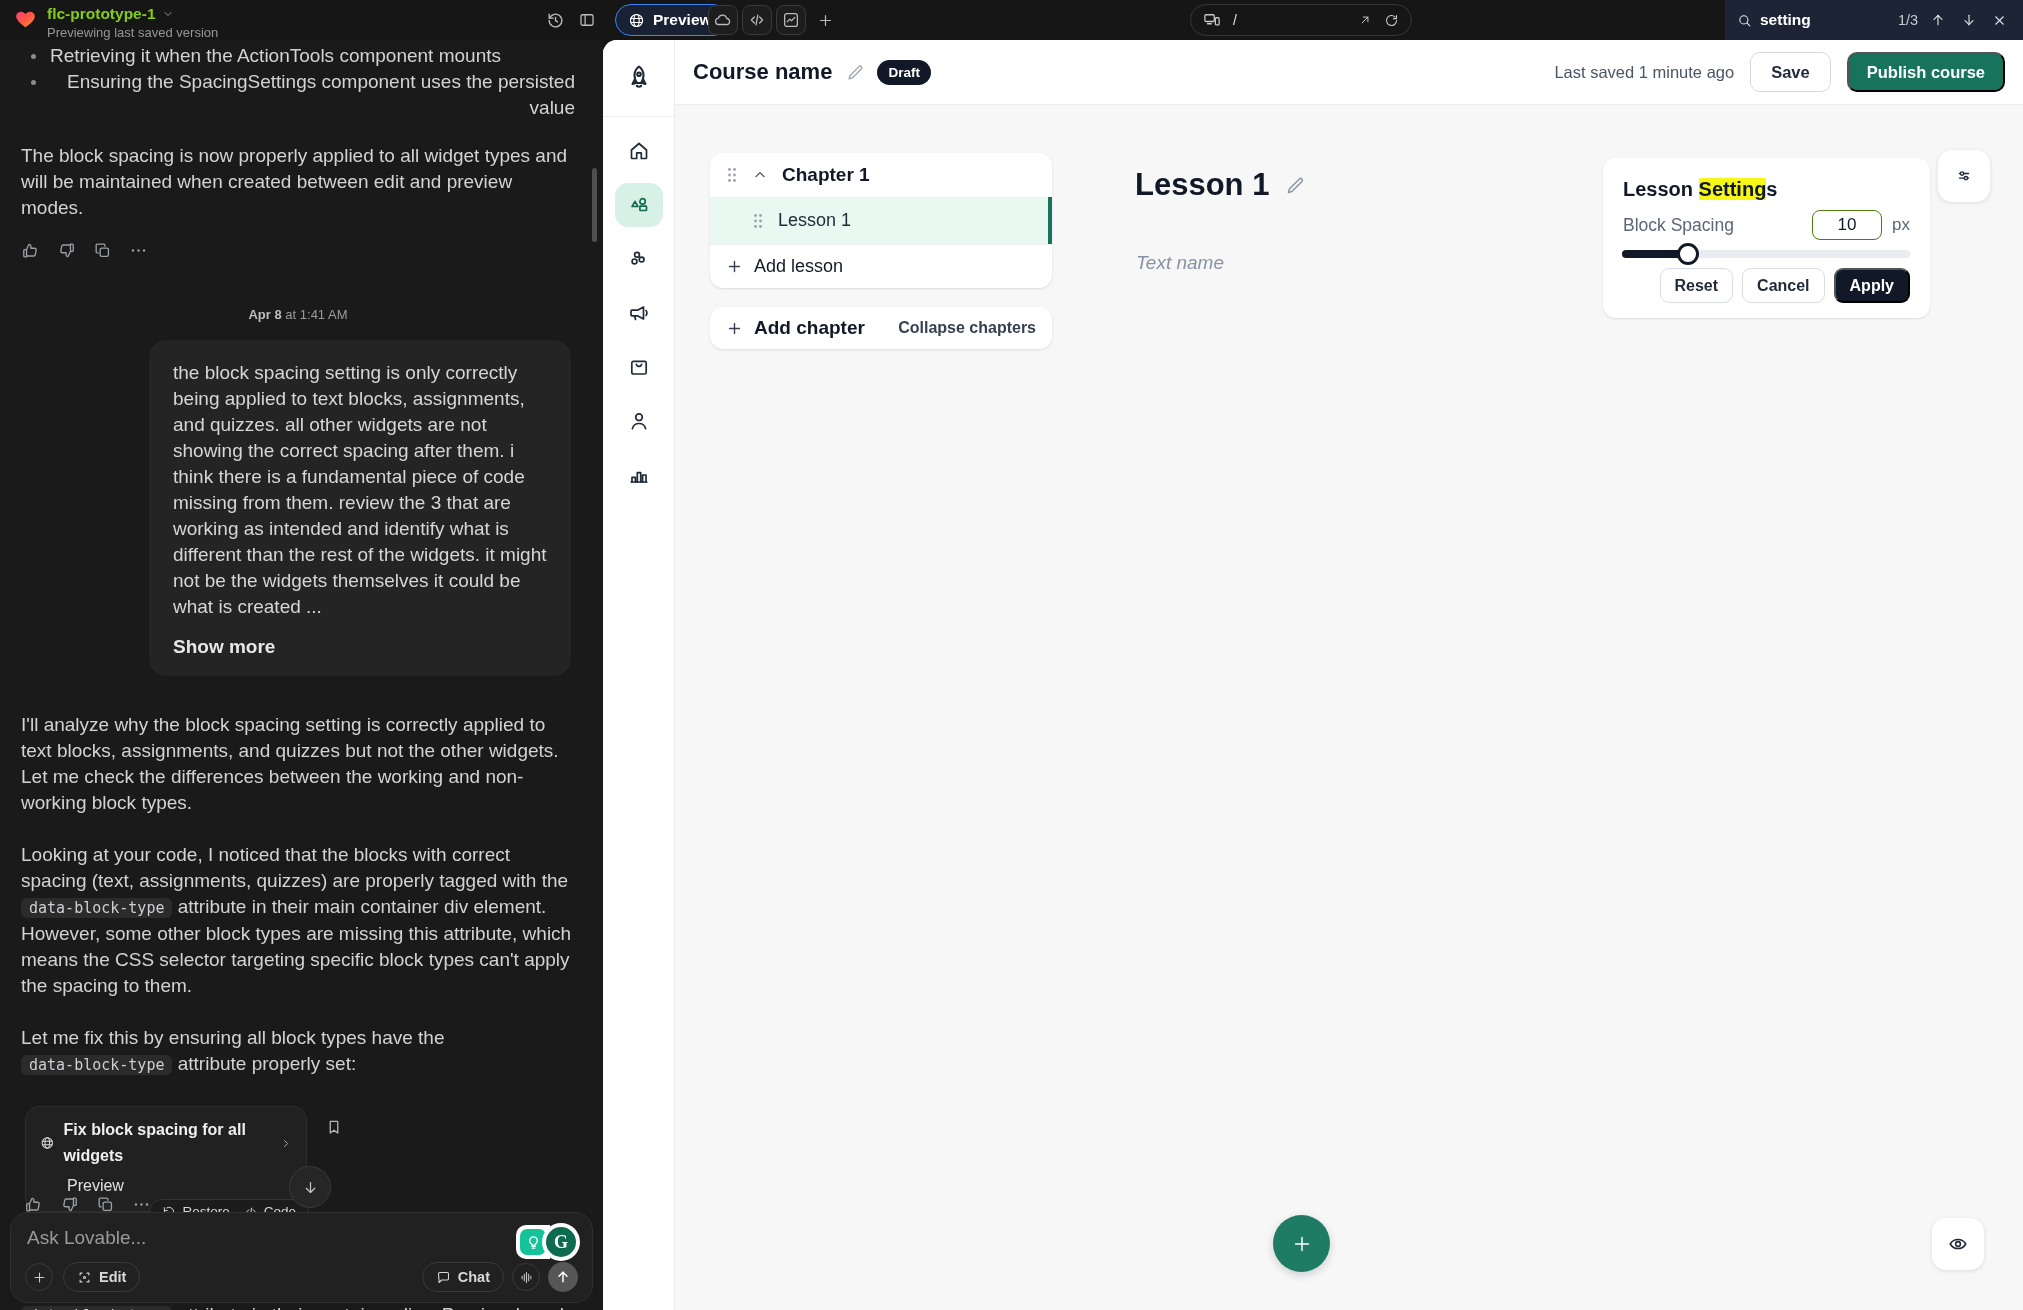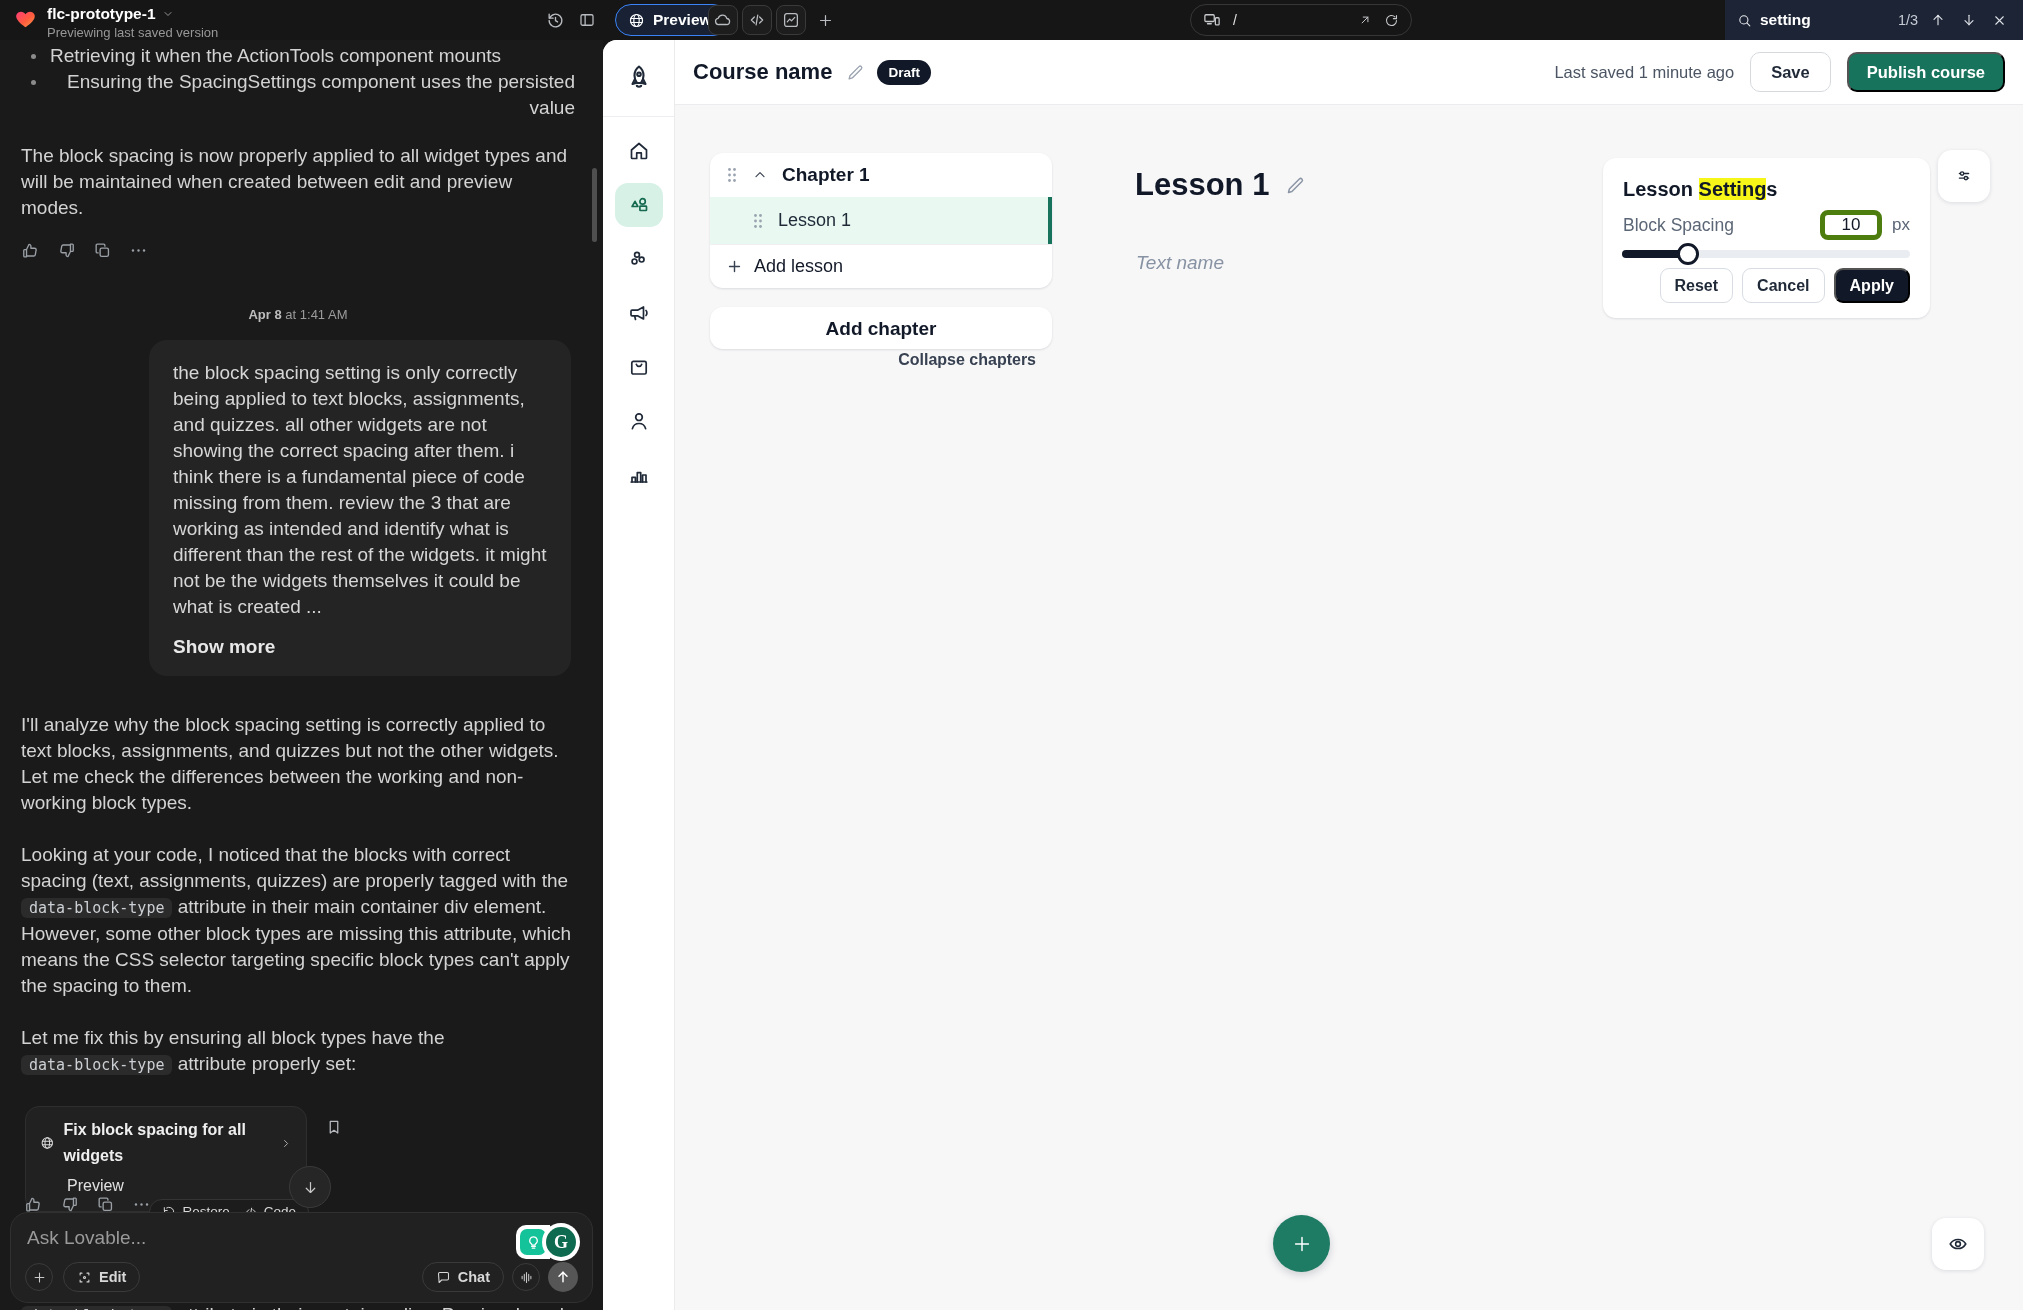--- a/index.html
+++ b/index.html
@@ -14,7 +14,7 @@
   .topbar { position:absolute; left:0; top:0; width:100%; height:40px; background:#161616; z-index:30; }
   .proj { position:absolute; left:14px; top:5px; display:flex; gap:10px; align-items:flex-start; }
   .proj-logo { width:23px; height:23px; margin-top:2px; }
-  .proj-name-row { display:flex; align-items:center; gap:6px; color:#ffffff; font-size:15.5px; font-weight:700; }
+  .proj-name-row { display:flex; align-items:center; gap:6px; color:#84cc16; font-size:15.5px; font-weight:700; }
   .proj-sub { color:#979797; font-size:13px; margin-top:2px; }
   .tb-icon-btn { position:absolute; top:5px; width:30px; height:30px; border-radius:8px; display:flex;
     align-items:center; justify-content:center; color:#b9bcc0; }

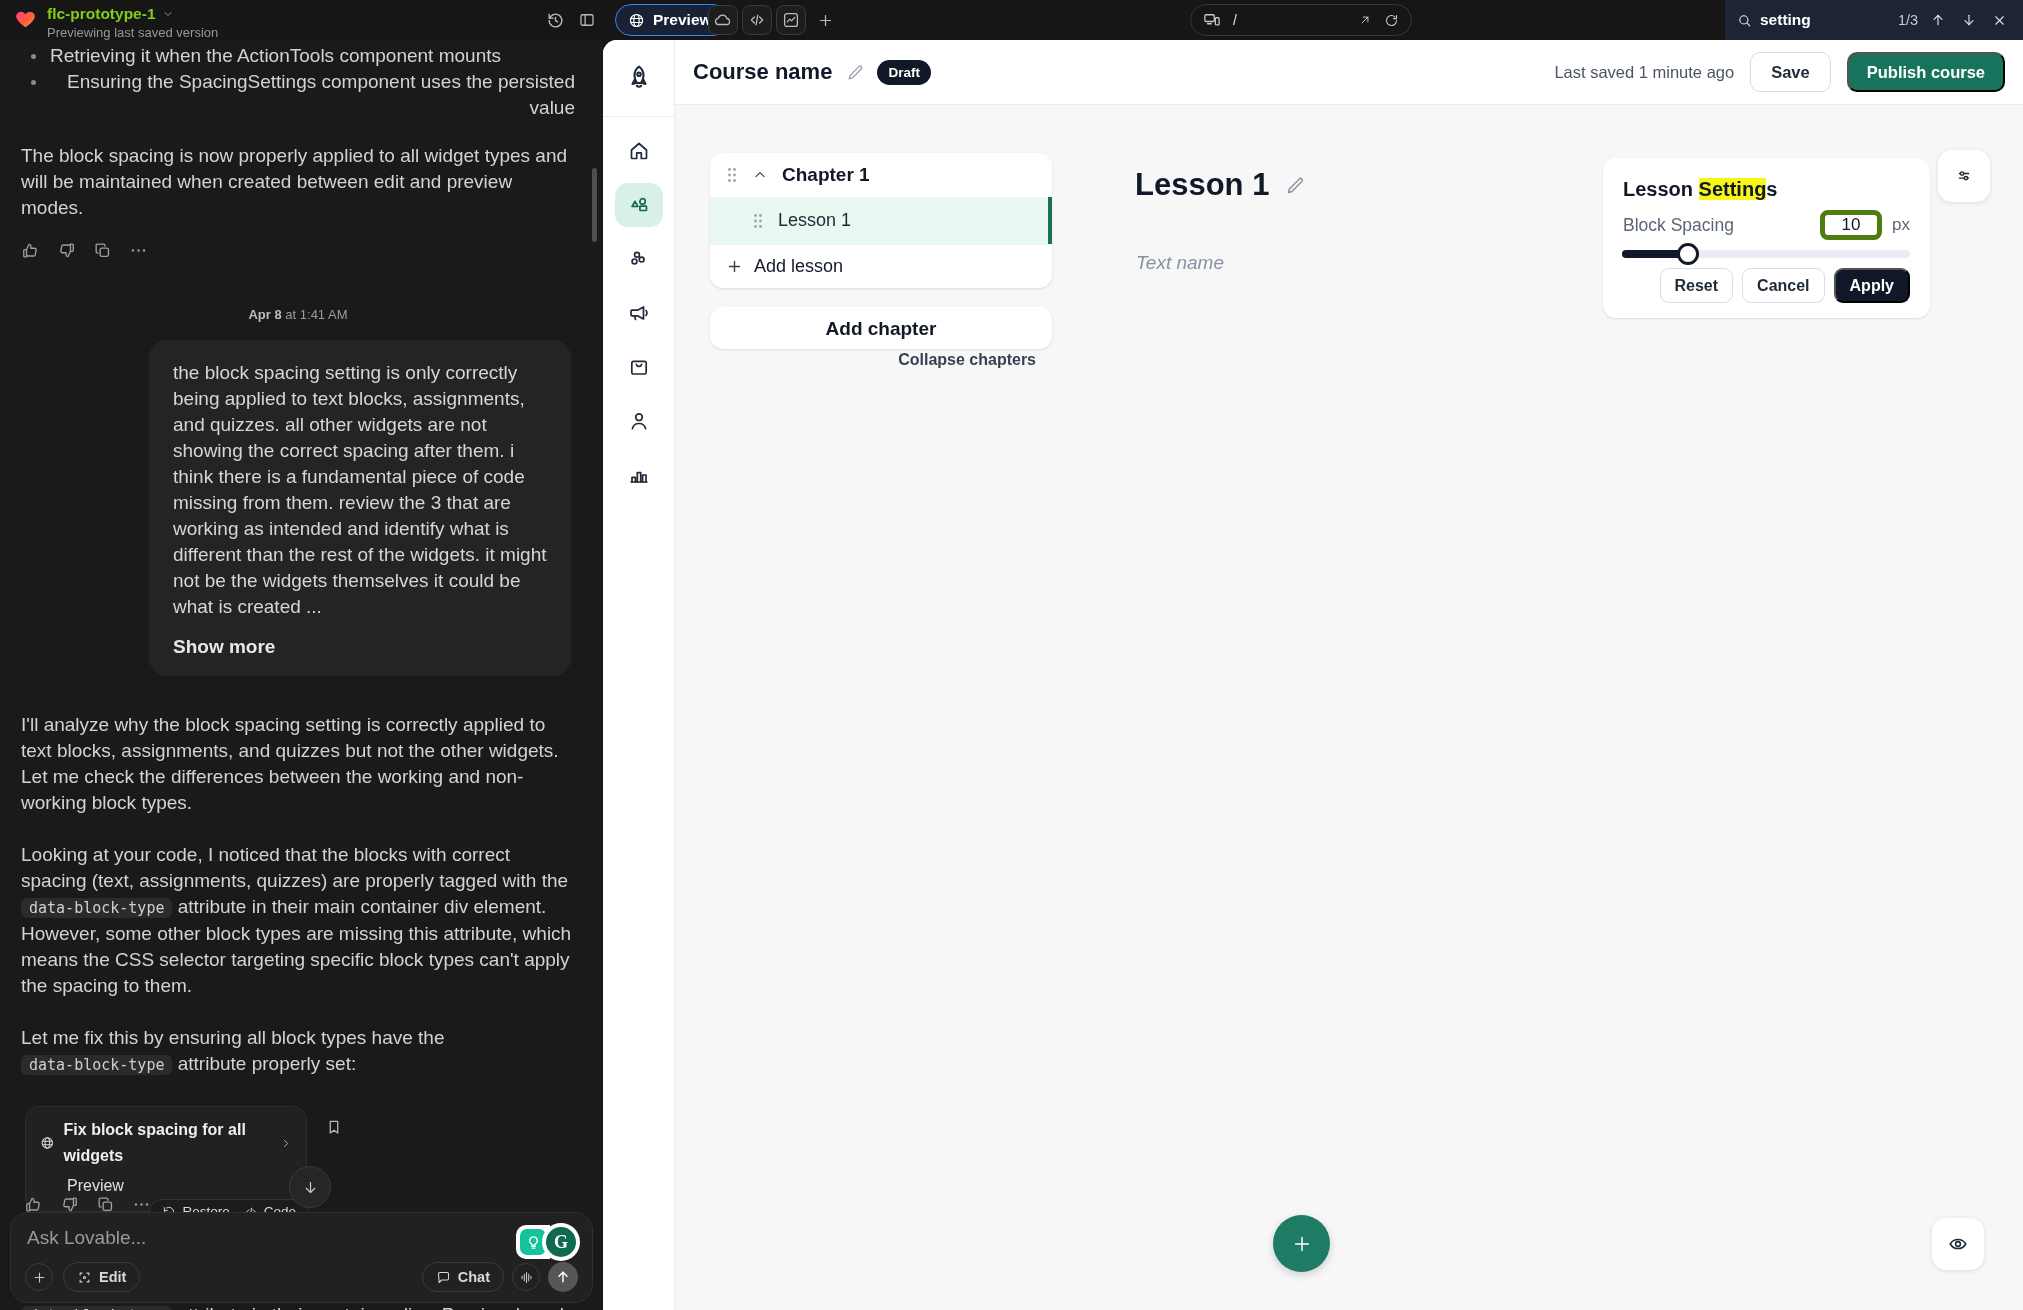--- a/index.html
+++ b/index.html
@@ -131,7 +131,7 @@
   .hl { background:var(--highlight); }
   .spacing-row { position:absolute; left:20px; right:20px; top:52px; height:30px; display:flex; align-items:center; }
   .spacing-label { font-size:17.5px; color:#5b6676; }
-  .spacing-input { margin-left:auto; width:62px; height:30px; border:5px solid #4d7c0f; border-radius:8px;
+  .spacing-input { margin-left:auto; width:70px; height:30px; border:1px solid #4d7c0f; border-radius:8px;
     text-align:center; font-size:17px; color:#111827; outline:0; background:#fff; font-family:"Liberation Sans",sans-serif; }
   .spacing-unit { font-size:17px; color:#5b6676; margin-left:10px; }
   .slider { position:absolute; left:19px; top:92px; width:288px; height:8px; border-radius:4px; background:#e9edf1; }

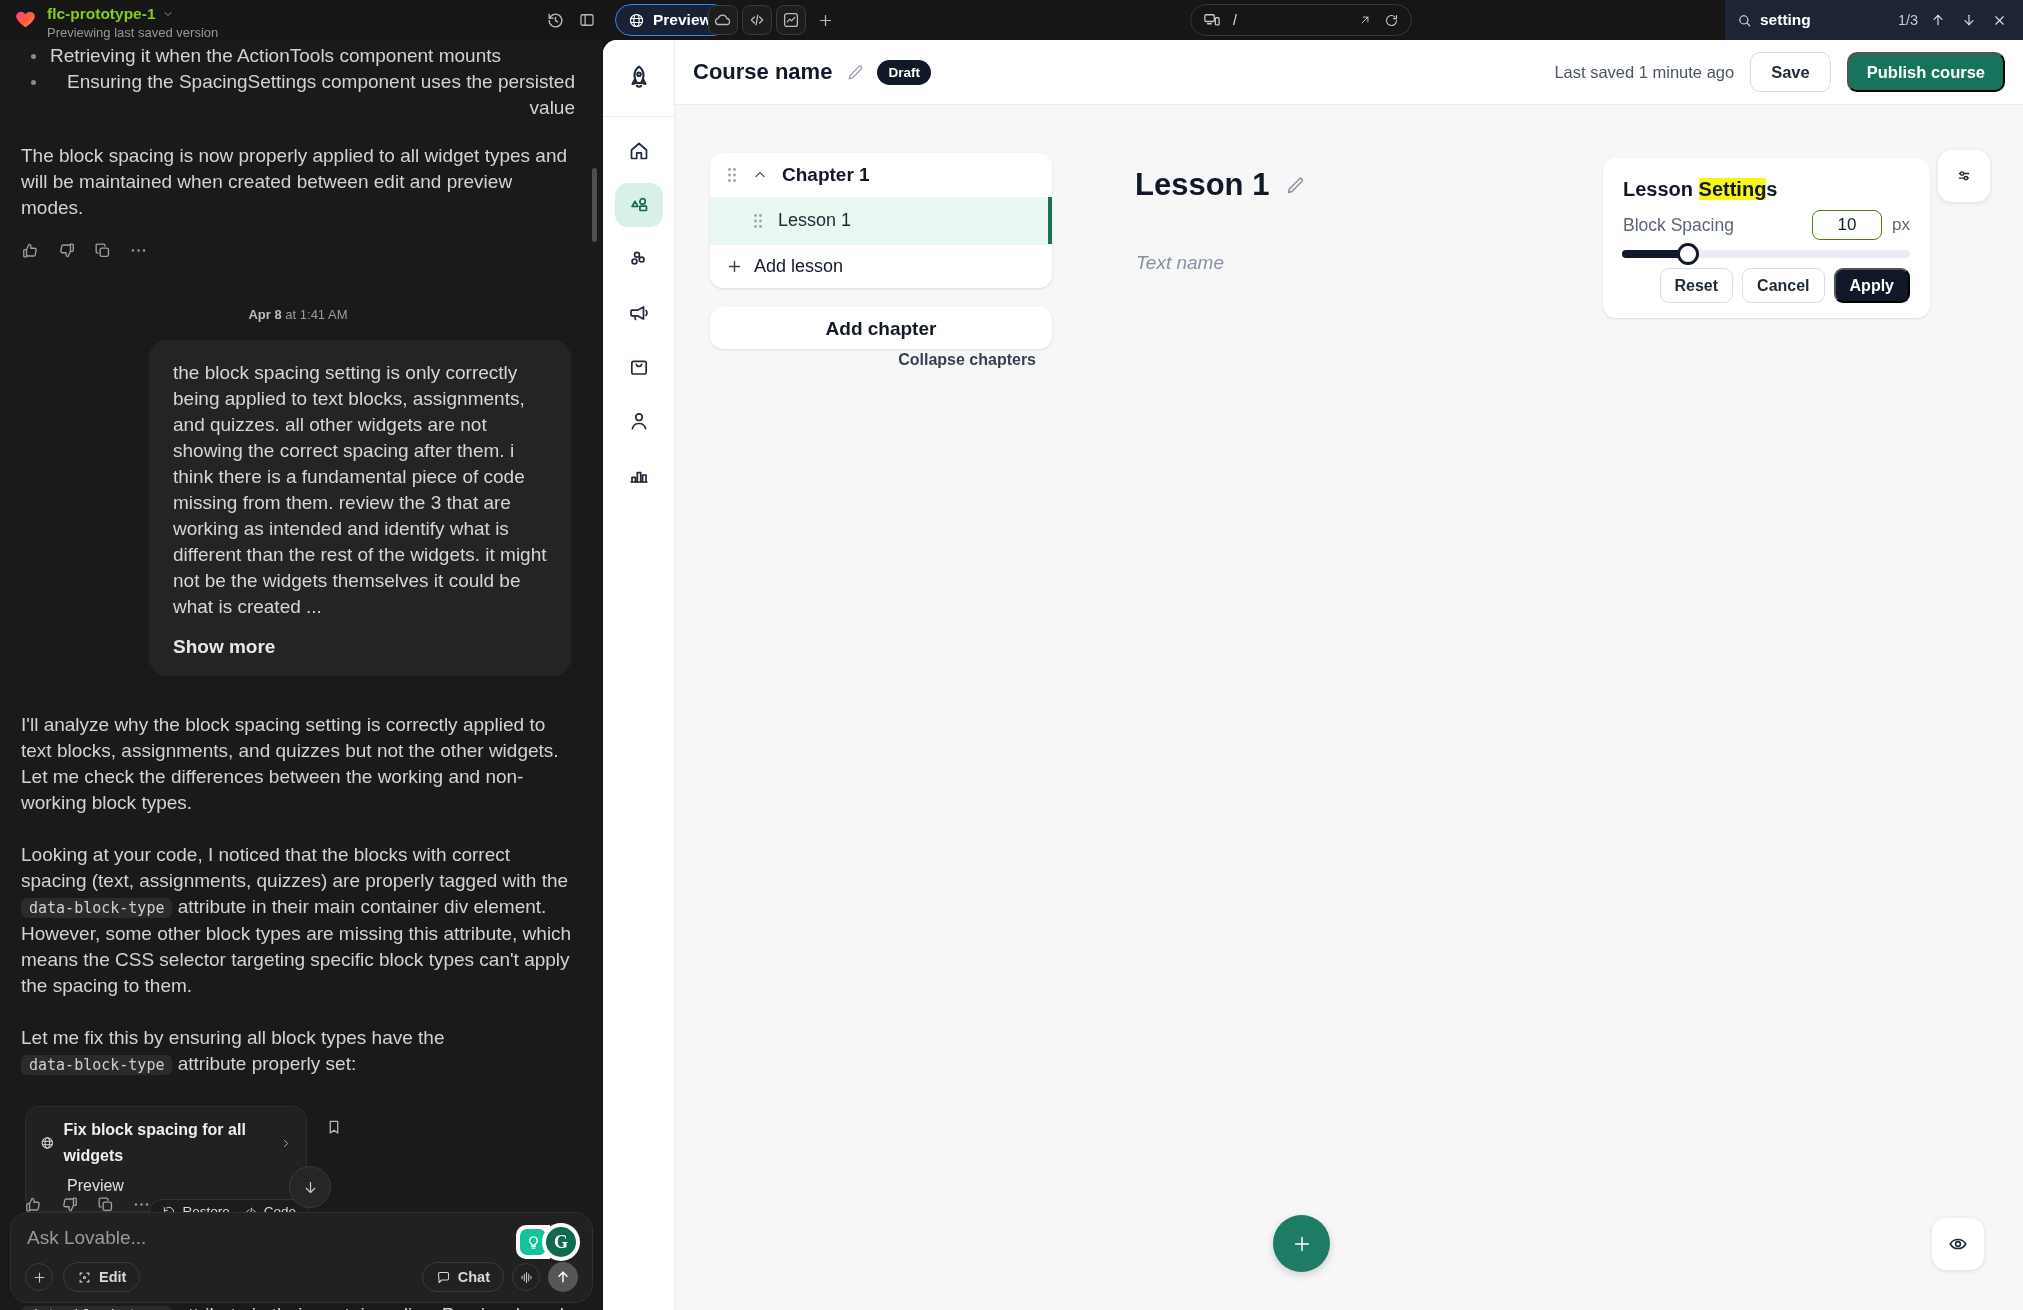--- a/index.html
+++ b/index.html
@@ -117,7 +117,7 @@
   .add-lesson-row { height:44px; display:flex; align-items:center; gap:11px; padding:0 16px; border-top:1px solid #f0f0f2;
     font-size:18px; font-weight:500; color:#111827; }
   .addchapter-card { position:absolute; left:35px; top:202px; width:342px; height:42px; display:flex; align-items:center;
-    gap:11px; padding:0 16px;flex-direction:column; }
+    gap:11px; padding:0 16px; }
   .add-chapter-label { font-size:19px; font-weight:700; color:#111827; }
   .collapse-label { margin-left:auto; font-size:16px; font-weight:600; color:#374151; }
   .plus-sm { width:17px; height:17px; color:#374151; }

